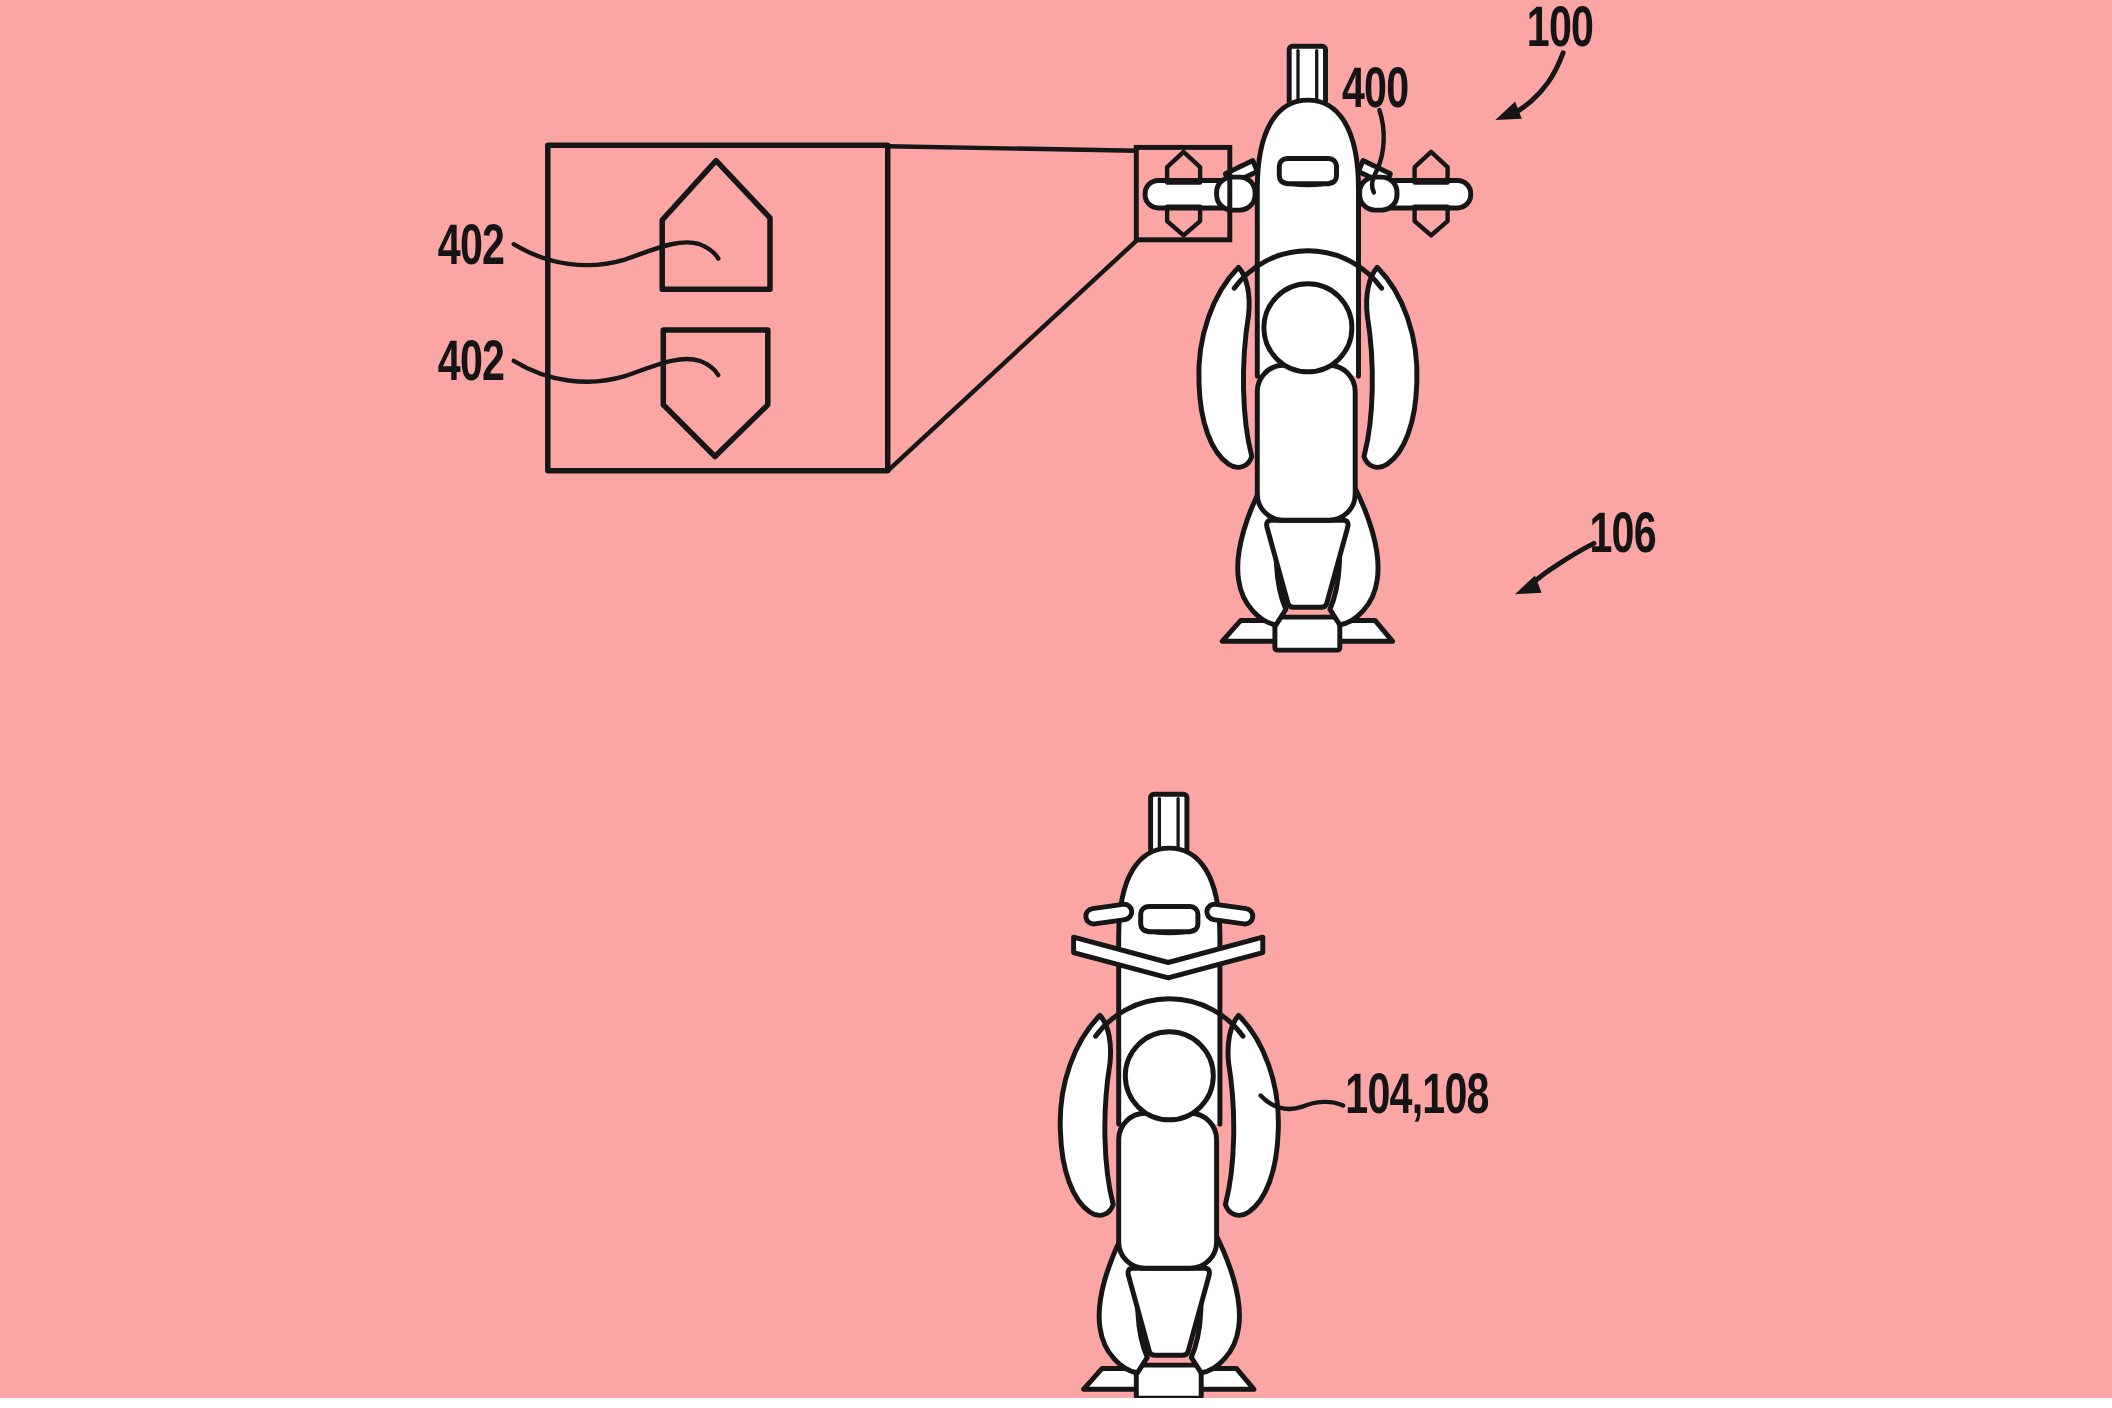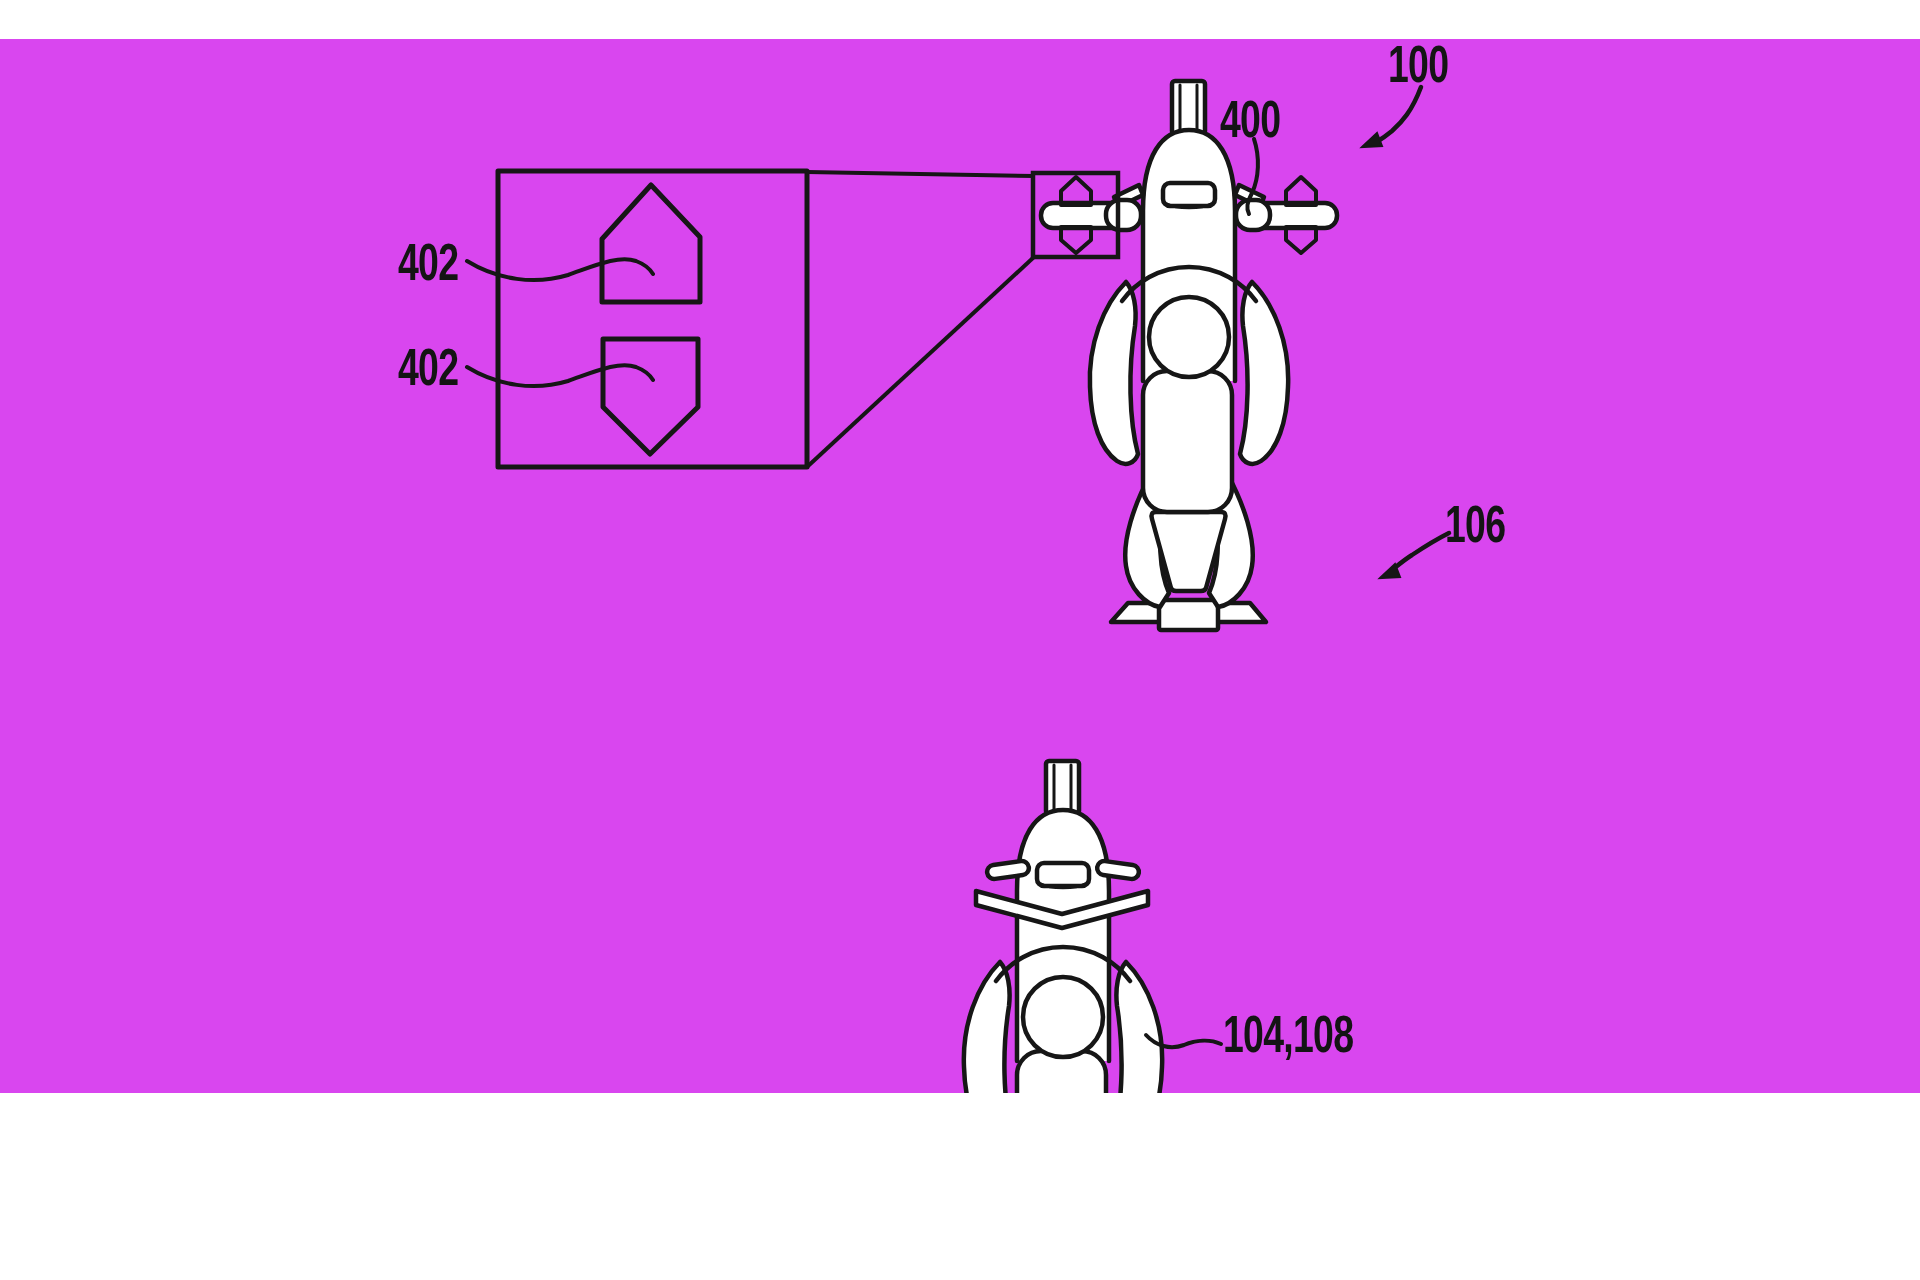--- a/index.html
+++ b/index.html
@@ -6,11 +6,10 @@
   .stage {
     position: relative;
     width: 1920px;
-    height: 1054px;
-    background: #d946ef;
+    height: 1271px;
+    background: #fca5a5;
     overflow: hidden;
     font-family: "Liberation Sans", sans-serif;
-    margin-top: 39px;
   }
   .stage svg { position: absolute; left: 0; top: 0; }
   .ref-label {

